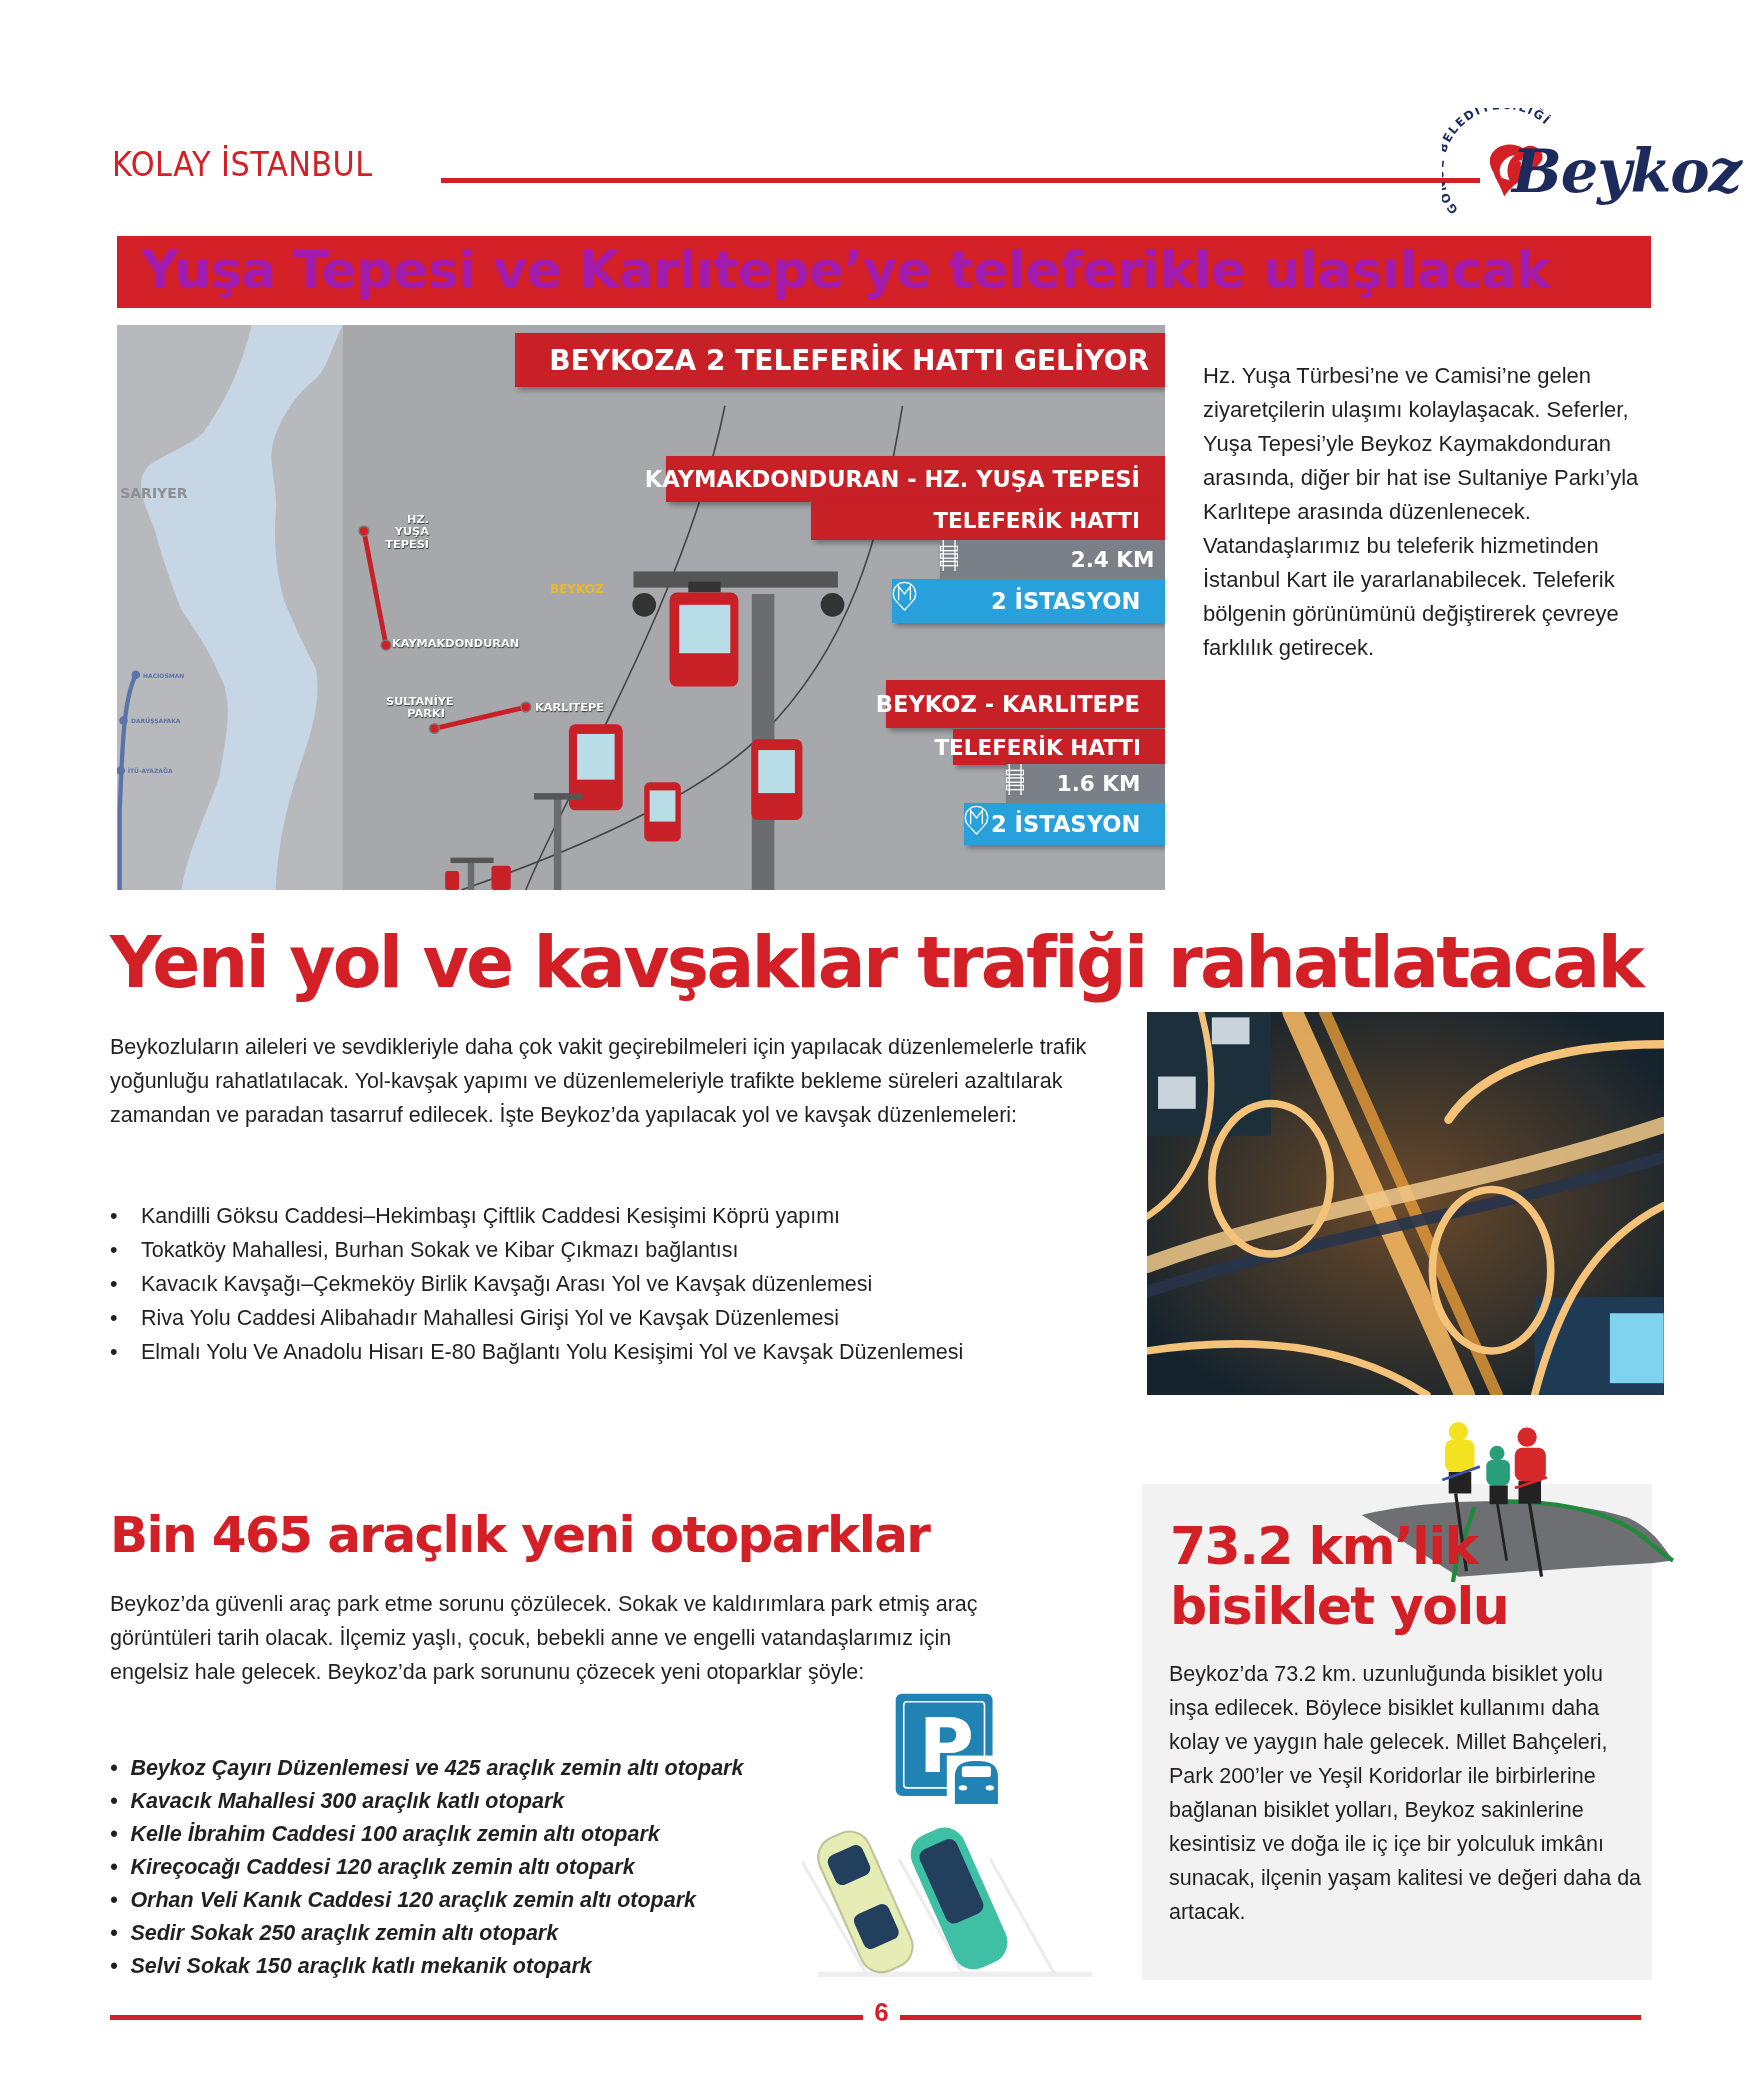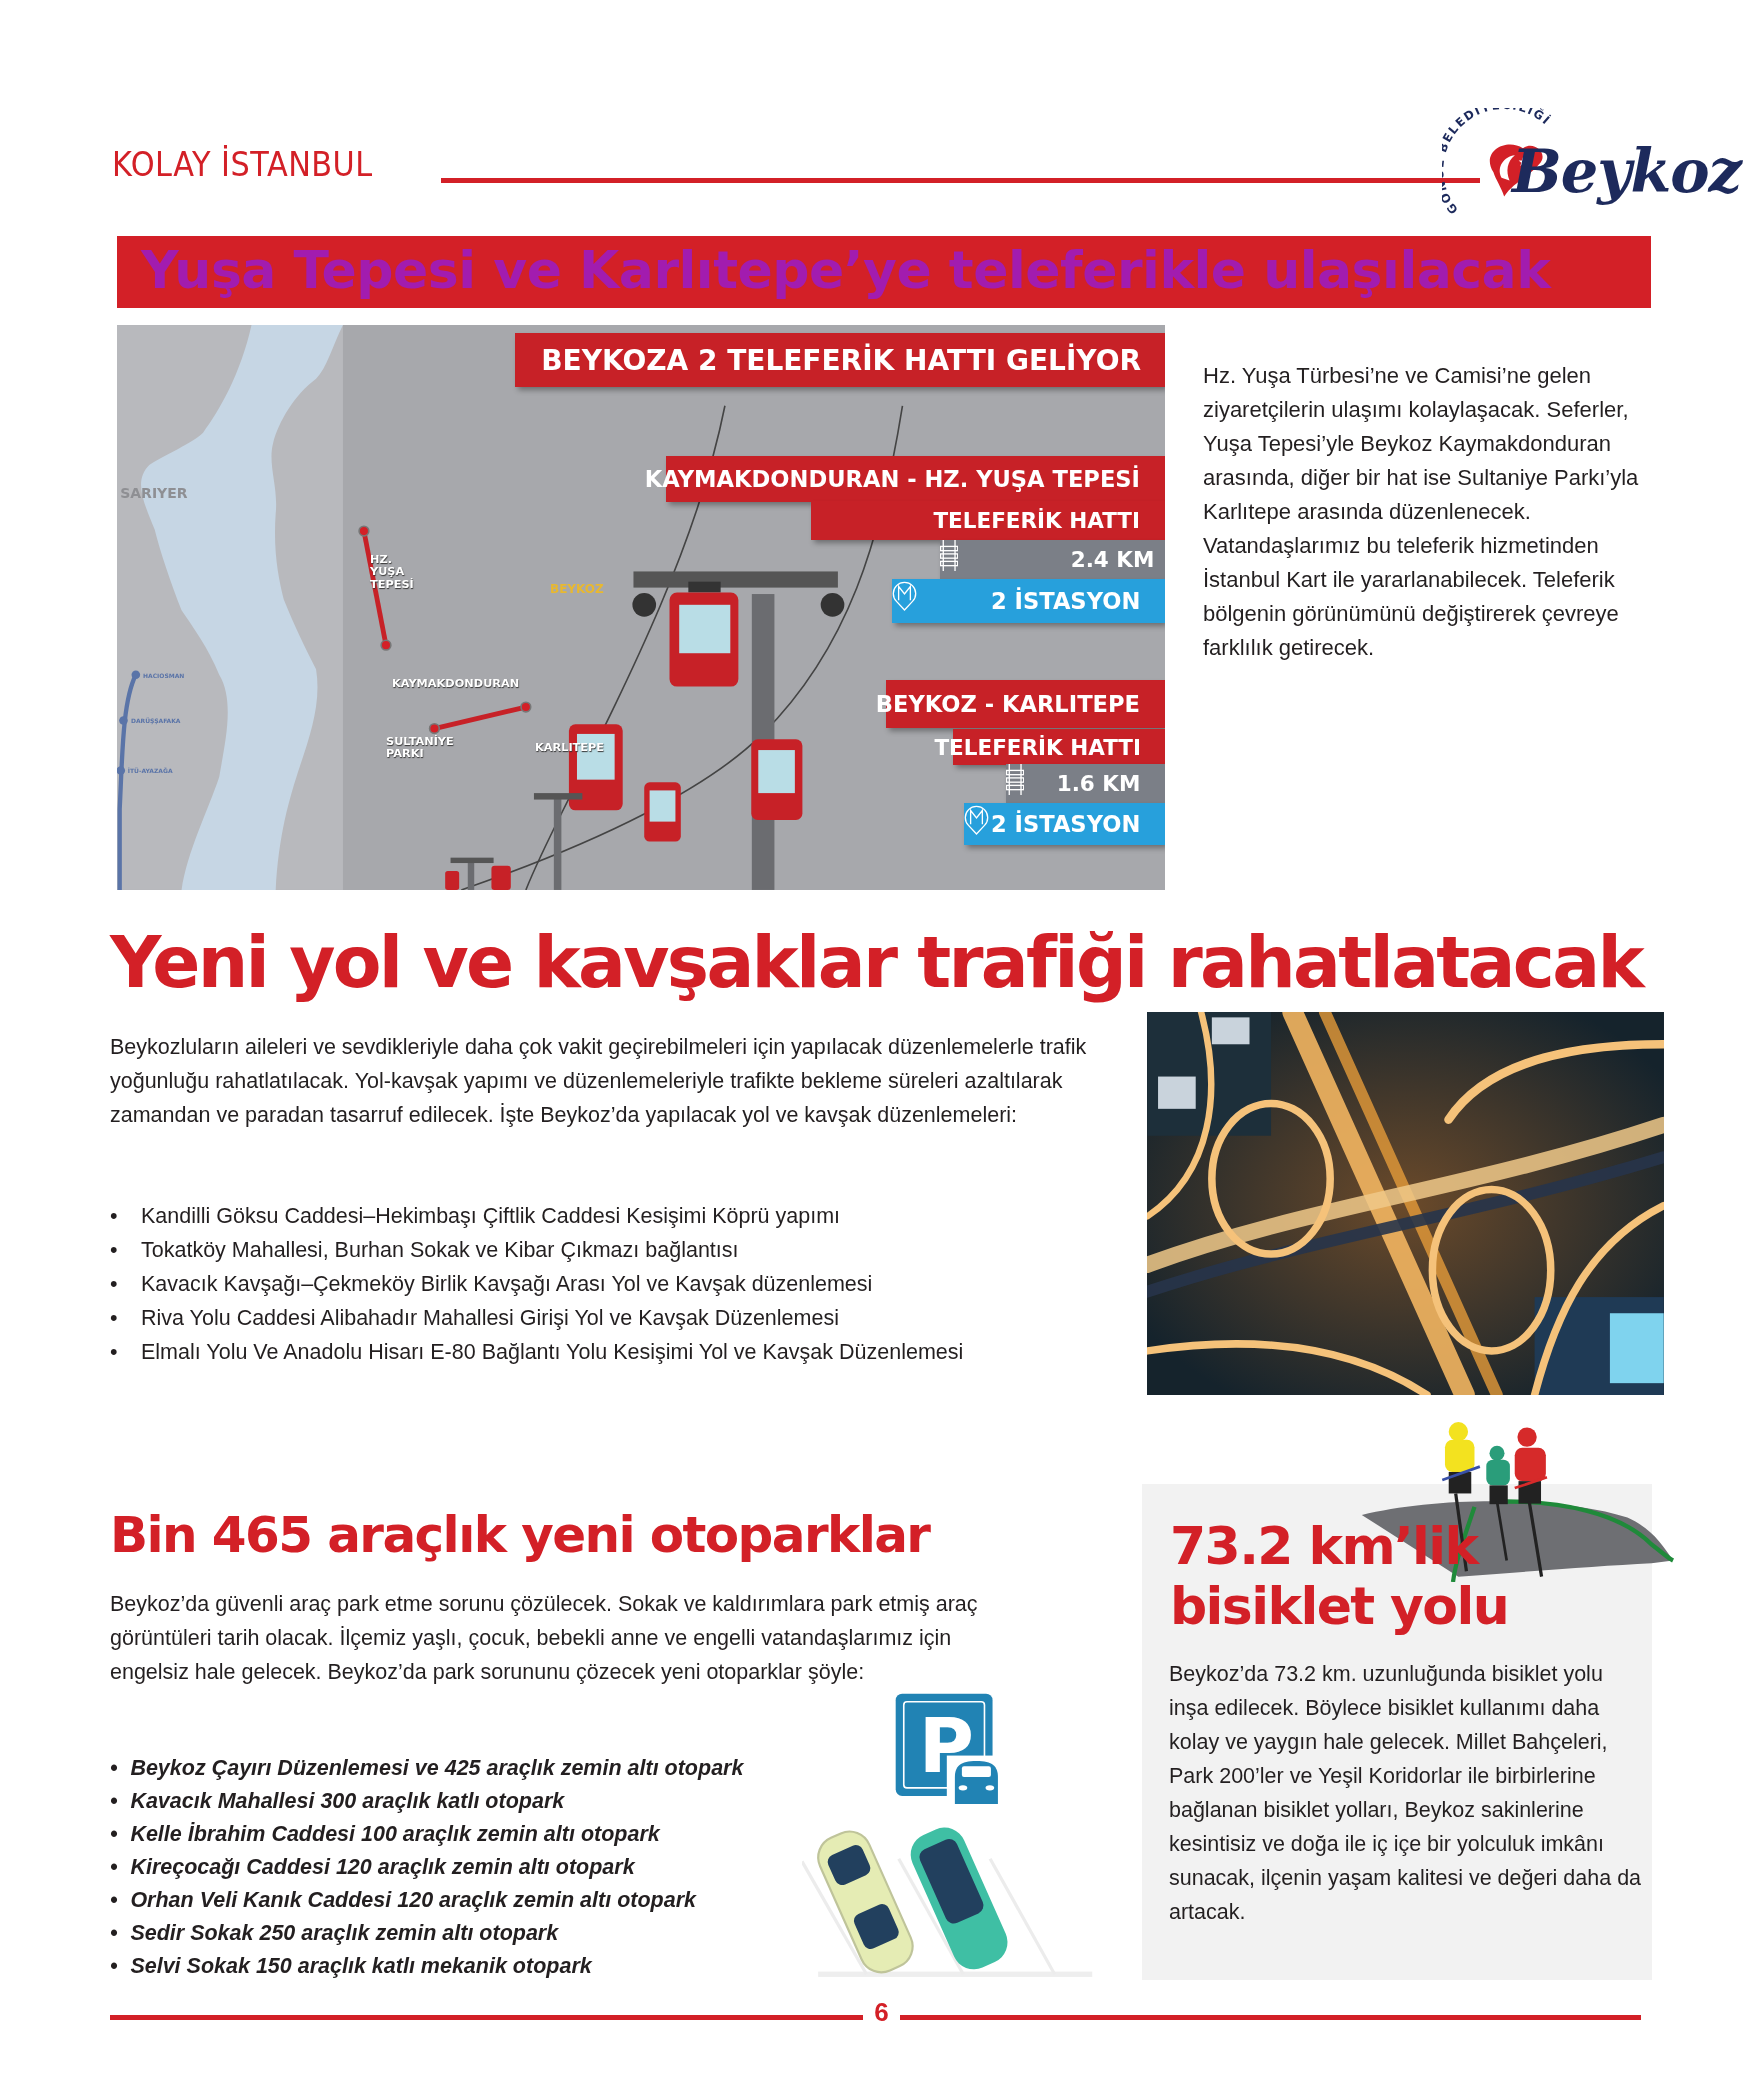--- a/index.html
+++ b/index.html
@@ -146,7 +146,7 @@
   <div class="map-metro" style="left:14px;top:392px;">DARÜŞŞAFAKA</div>
   <div class="map-metro" style="left:10.8px;top:442px;">İTÜ-AYAZAĞA</div>
 
-  <div class="info-box red" style="left:398px;top:8px;width:650px;height:54px;font-size:28px;padding-right:24px;">BEYKOZA 2 TELEFERİK HATTI GELİYOR</div>
+  <div class="info-box red" style="left:398px;top:8px;width:650px;height:54px;font-size:28px;padding-right:16px;">BEYKOZA 2 TELEFERİK HATTI GELİYOR</div>
 
   <div class="info-box red" style="left:549px;top:131px;width:499px;height:46px;font-size:22.6px;">KAYMAKDONDURAN - HZ. YUŞA TEPESİ</div>
   <div class="info-box red" style="left:694px;top:176px;width:354px;height:39px;font-size:21.5px;">TELEFERİK HATTI</div>

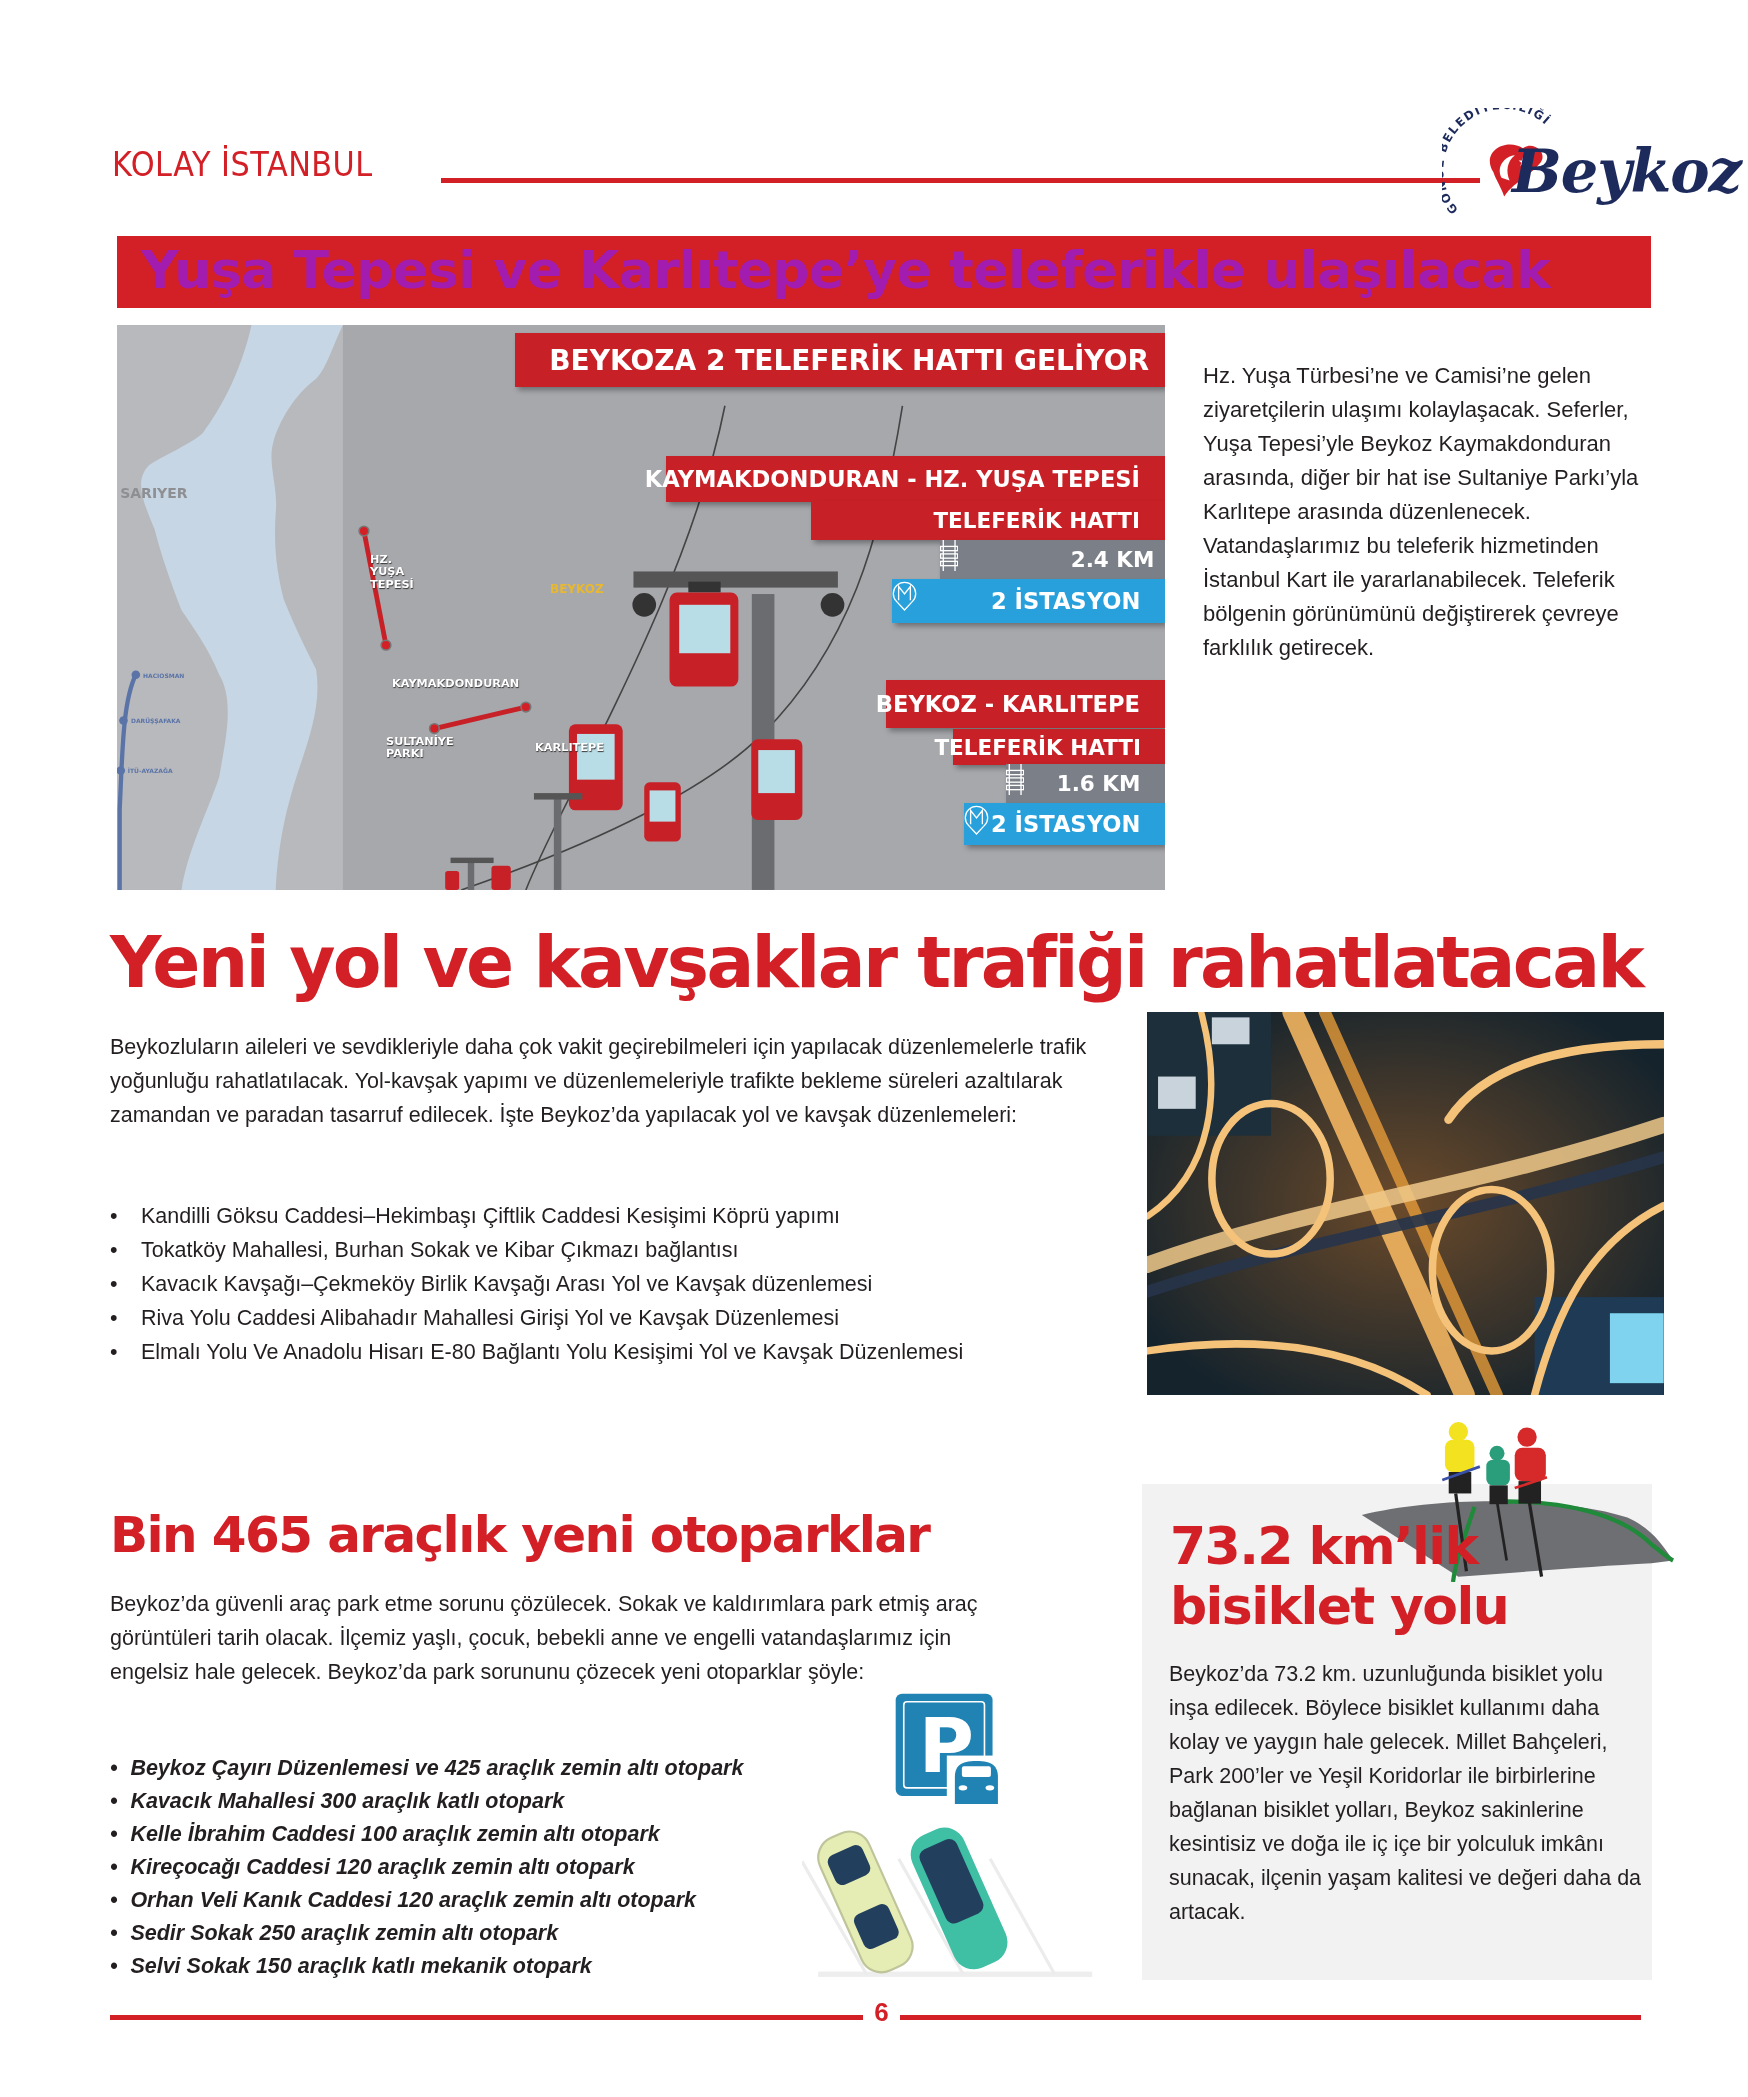--- a/index.html
+++ b/index.html
@@ -21,7 +21,7 @@
   
   .map { left: 117px; top: 325px; width: 1048px; height: 565px; background: #a7a8ac; overflow: hidden; }
   .map svg { position: absolute; left: 0; top: 0; }
-  .map-label { position: absolute; color: #ffffff; font-weight: bold; font-size: 11.3px; text-shadow: 0.5px 0.5px 1.1px #333; font-family: "DejaVu Sans", sans-serif; line-height: 1.1; text-align: left; margin-top: 40px; }
+  .map-label { position: absolute; color: #ffffff; font-weight: bold; font-size: 11.3px; text-shadow: 0.5px 0.5px 1.1px #333; font-family: "DejaVu Sans", sans-serif; line-height: 1.1; text-align: right; }
   .map-dim { position: absolute; color: #8e8f93; font-weight: bold; font-size: 14px; font-family: "DejaVu Sans", sans-serif; }
   .map-metro { position: absolute; color: #5a74a8; font-size: 6px; font-weight: bold; font-family: "DejaVu Sans", sans-serif; }
   .map-yellow { position: absolute; color: #e8b830; font-weight: bold; font-size: 12px; font-family: "DejaVu Sans", sans-serif; }

